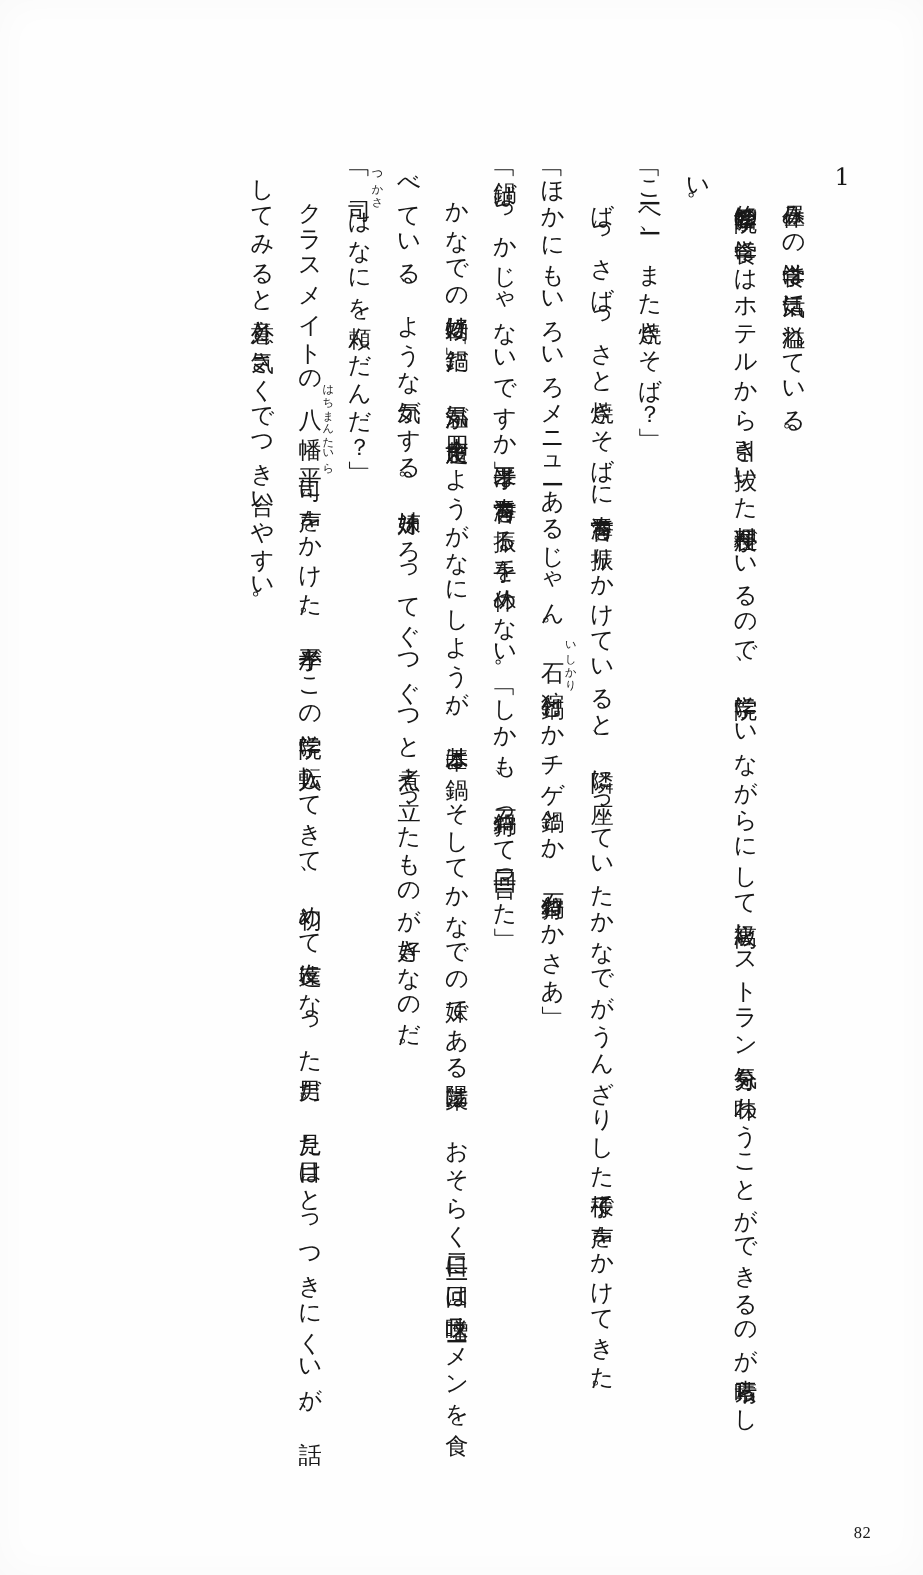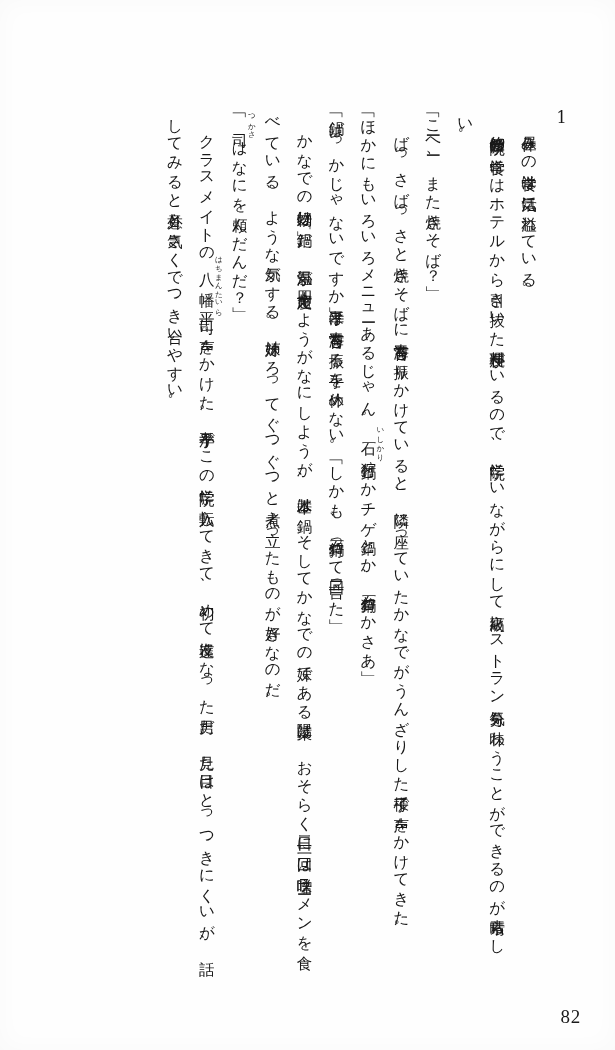--- a/index.html
+++ b/index.html
@@ -68,7 +68,7 @@
     position: absolute;
     bottom: 22px;
     right: 34px;
-    font-size: 19px;
+    font-size: 11px;
     color: #1a1a1a;
     font-family: "Liberation Serif", "DejaVu Serif", serif;
     letter-spacing: 0.04em;

